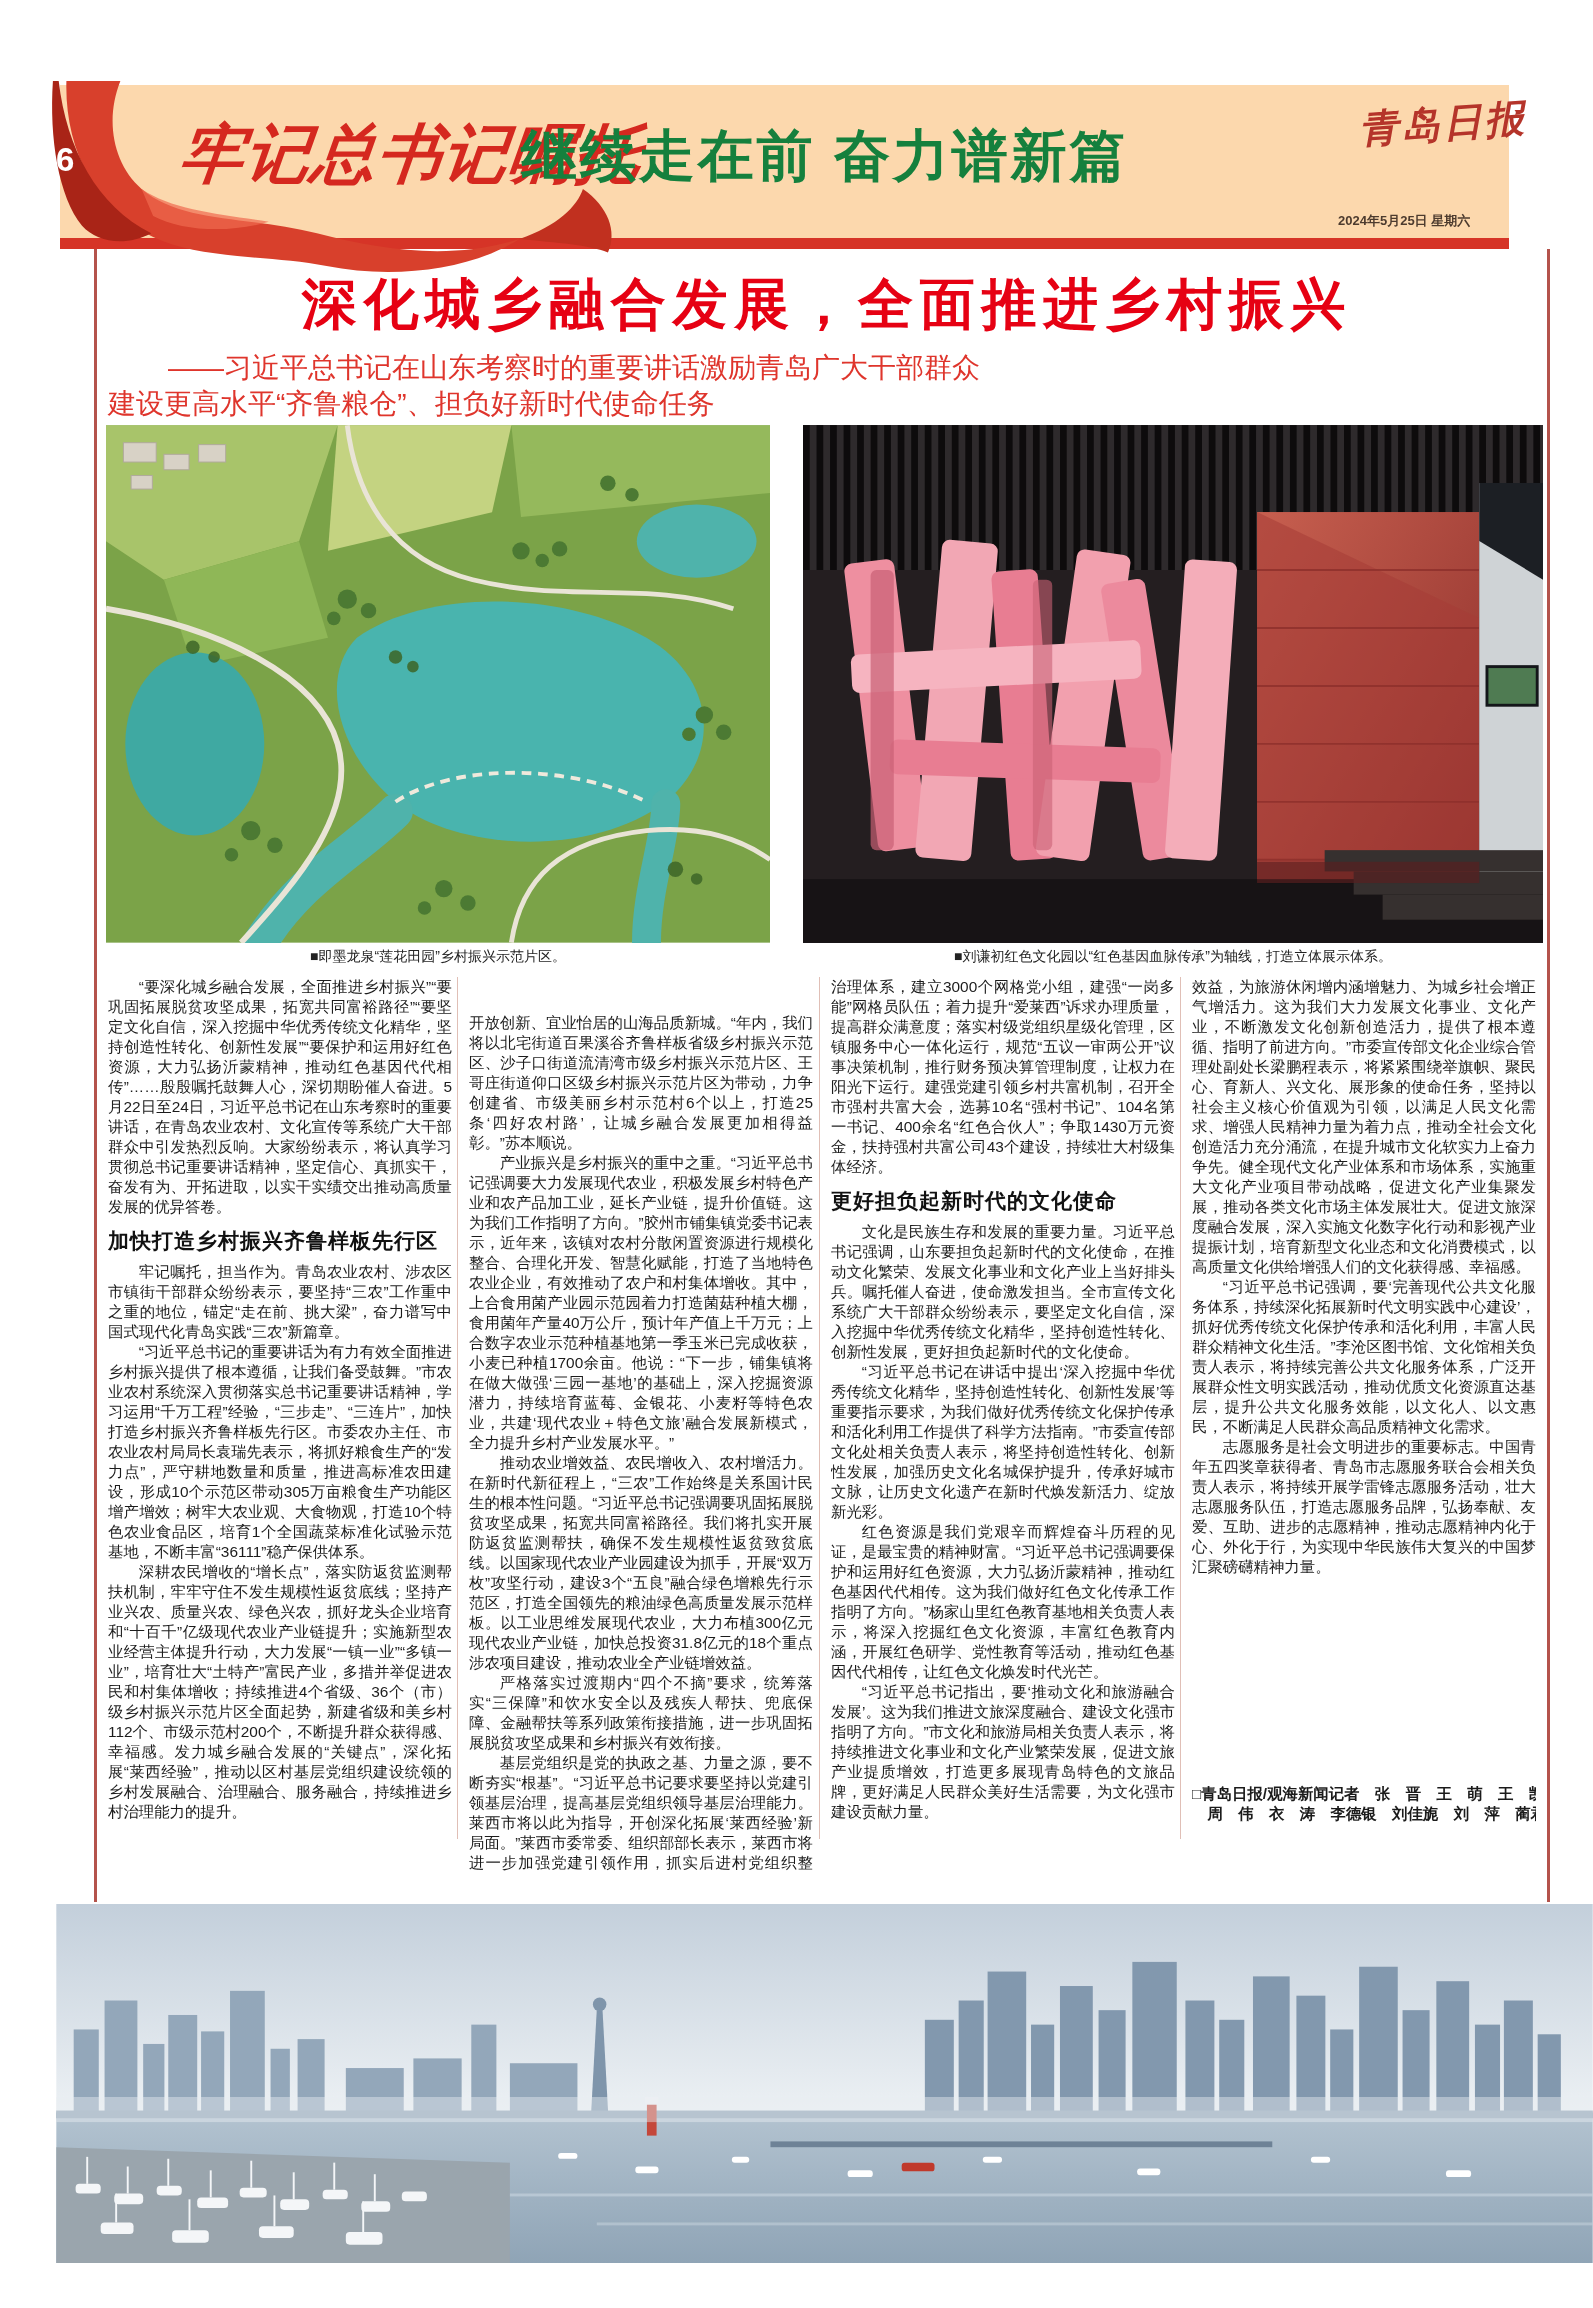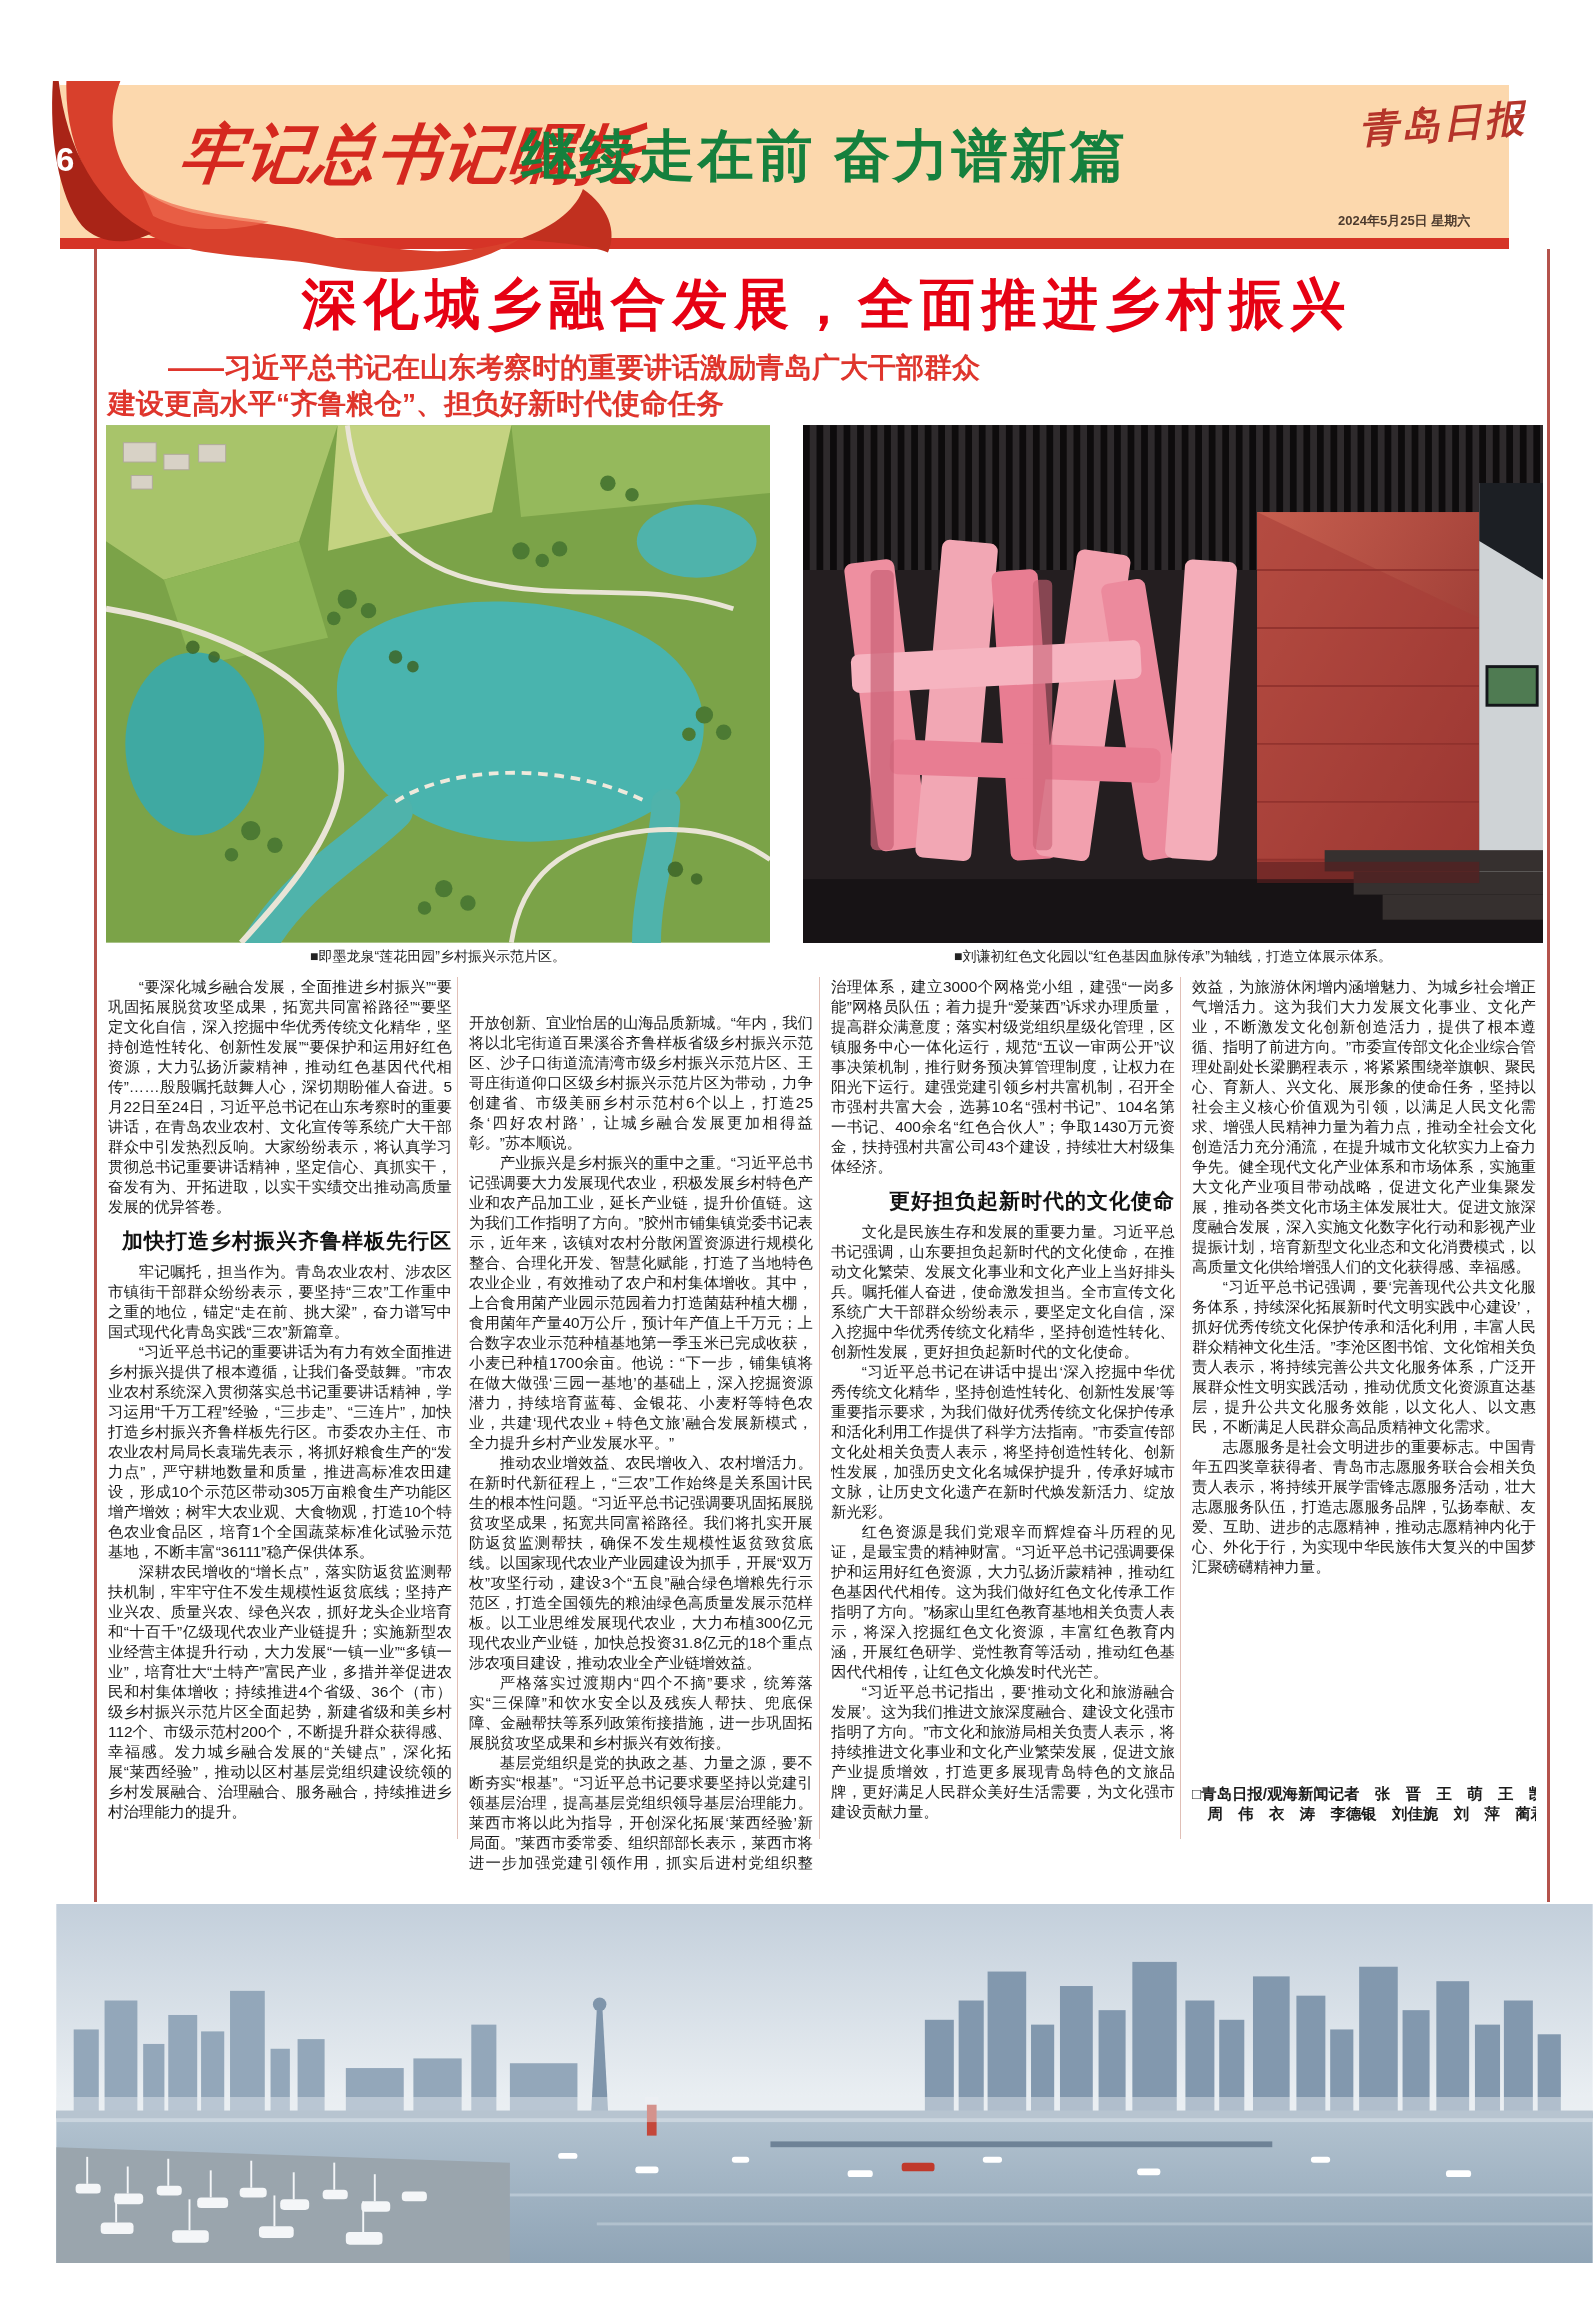--- a/index.html
+++ b/index.html
@@ -28,7 +28,7 @@
   .headline{position:absolute;left:106px;top:268px;width:1442px;text-align:center;
       font-size:55px;font-weight:900;letter-spacing:6.8px;color:#e60113;white-space:nowrap;}
   .subtitle{position:absolute;left:108px;top:350px;width:1014px;color:#df352c;
-      font-weight:bold;font-size:28px;line-height:36px;}
+      font-weight:normal;font-size:28px;line-height:36px;}
   .subtitle .l1{padding-left:60px;white-space:nowrap;}
   .subtitle .l2{white-space:nowrap;}
   

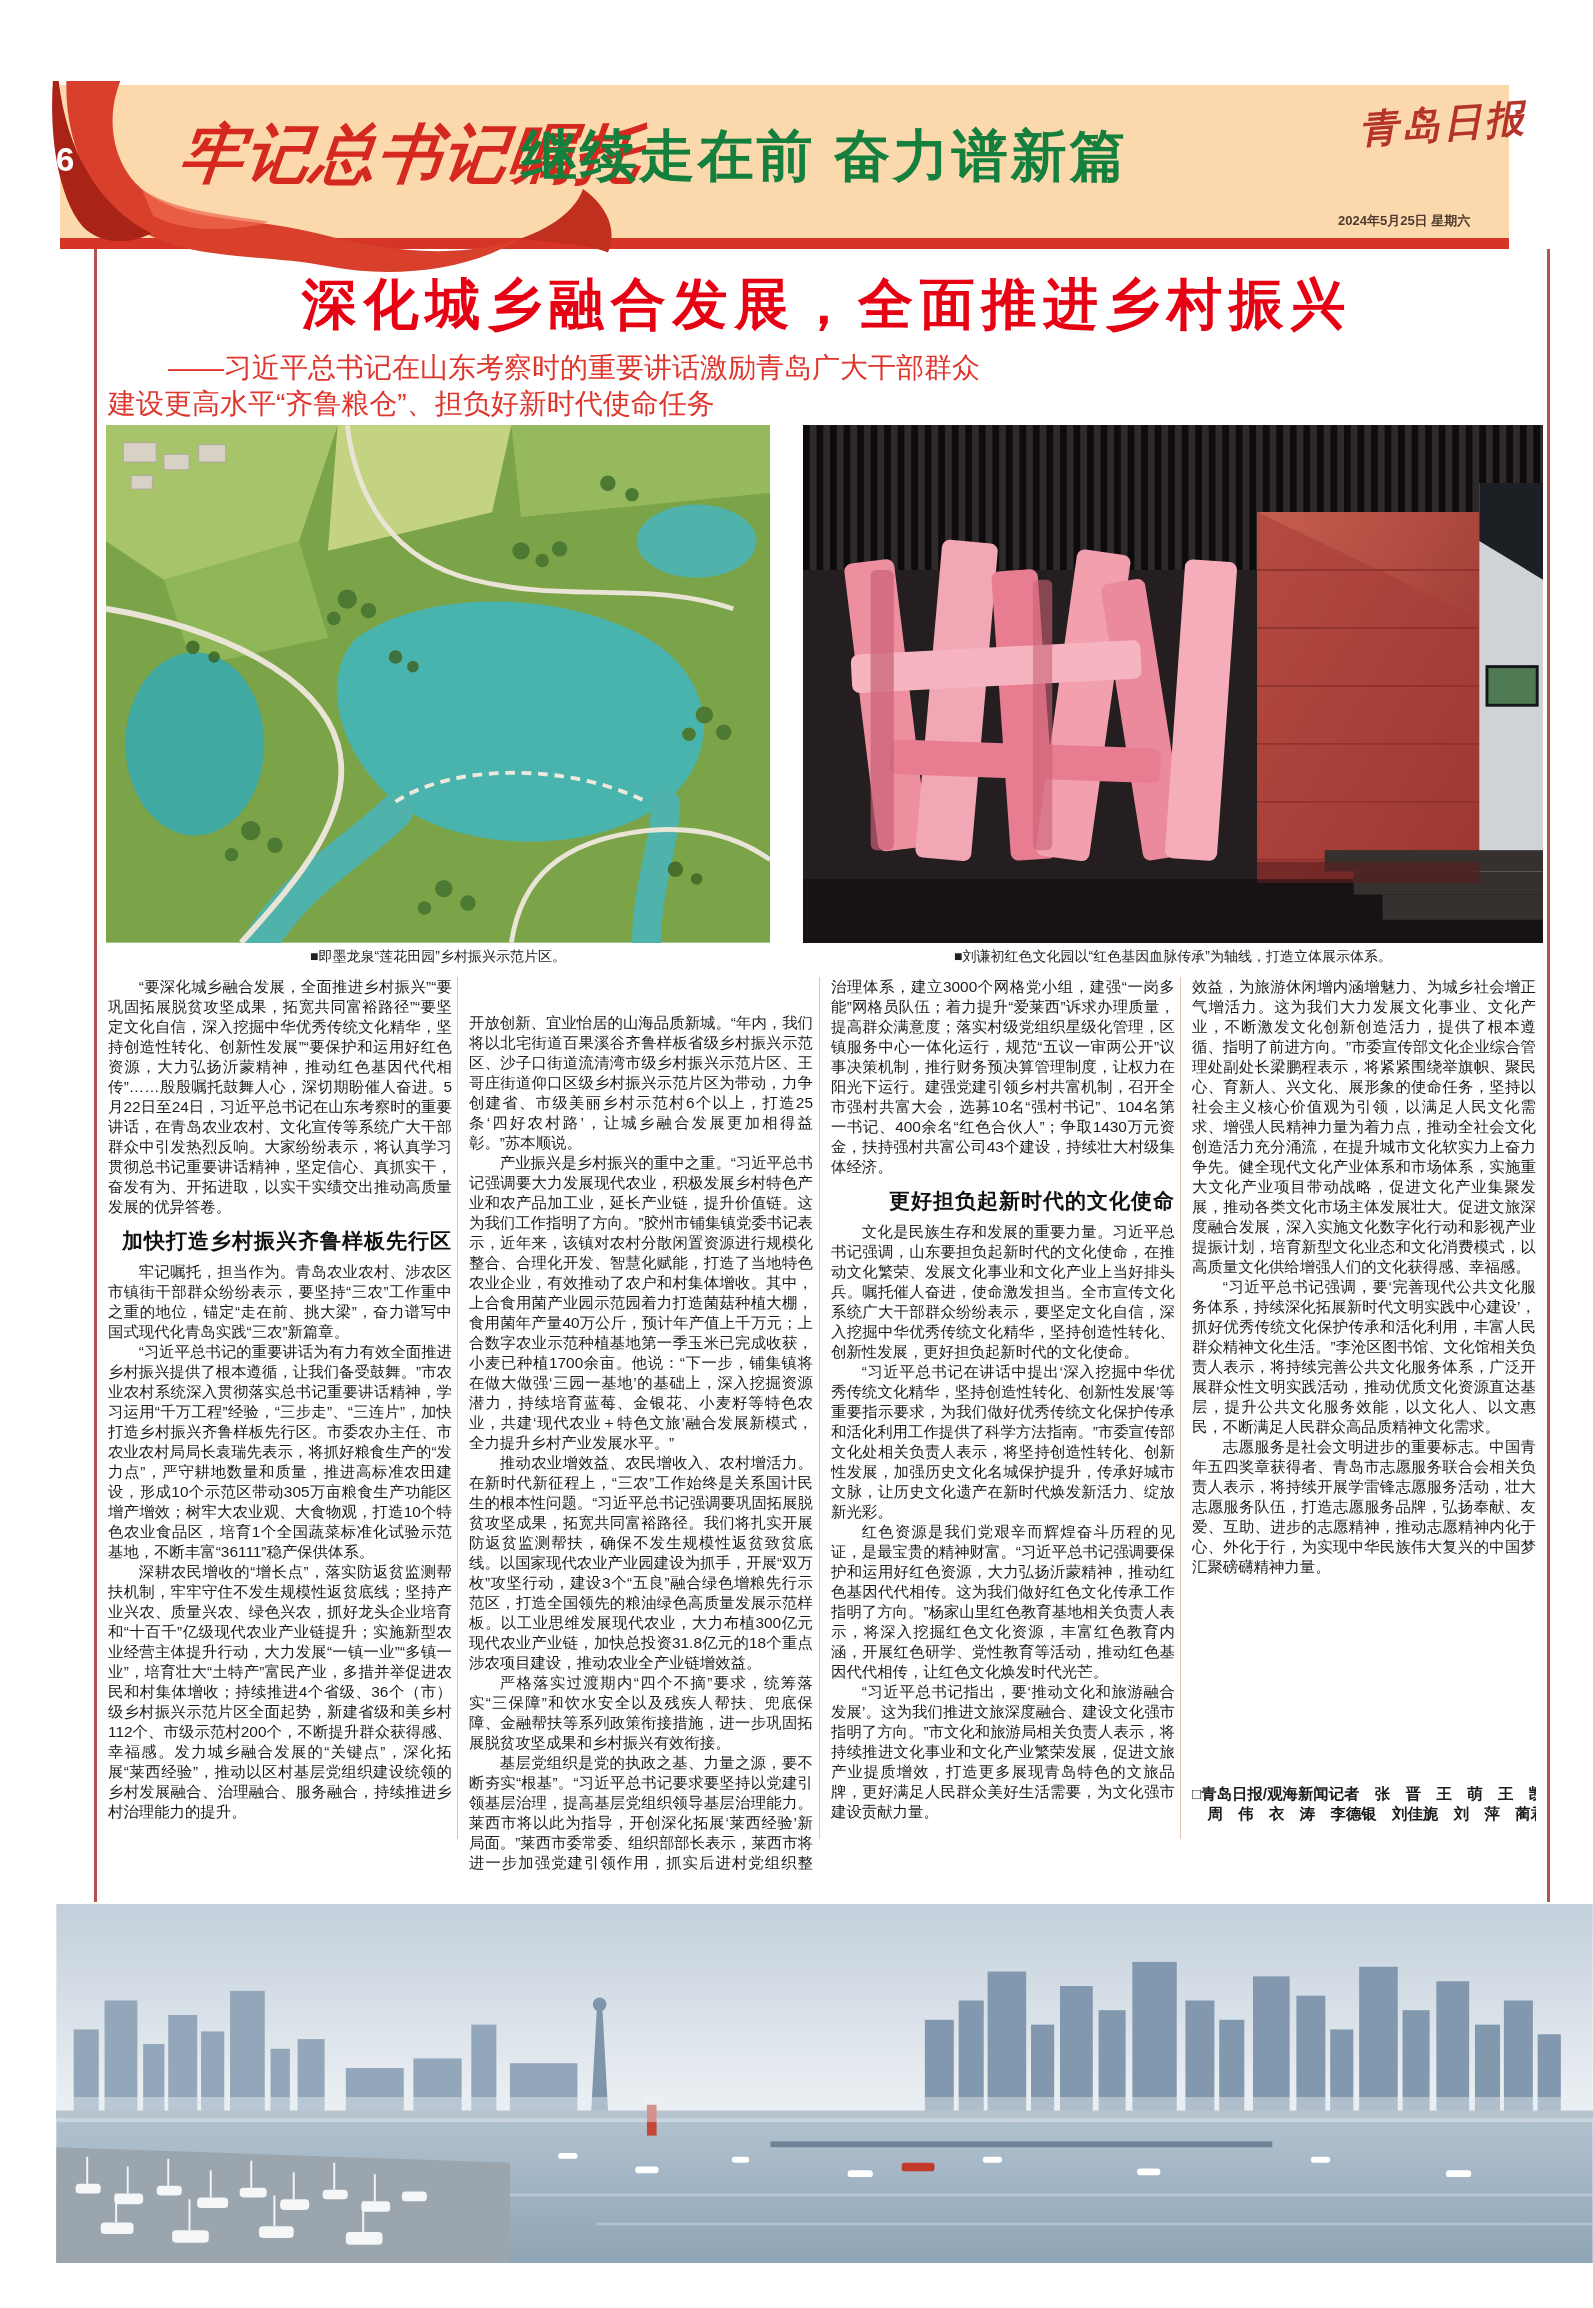--- a/index.html
+++ b/index.html
@@ -42,7 +42,7 @@
   .col{position:absolute;top:977px;width:344px;height:862px;overflow:hidden;
       font-size:15.4px;line-height:20px;text-align:justify;color:#1b1b1b;}
   .col p{margin:0;text-indent:2em;}
-  .col .sec-head{font-size:21px;font-weight:bold;text-align:right;text-indent:0;
+  .col .sec-head{font-size:21px;font-weight:bold;text-align:left;text-indent:0;
       margin:13.5px 0 11.6px 0;color:#111;letter-spacing:1px;}
   .c1{left:108px;} .c2{left:469px;margin-top:36px;} .c3{left:831px;} .c4{left:1192px;}
   .c4 .paras-wrap{height:801px;overflow:hidden;}

